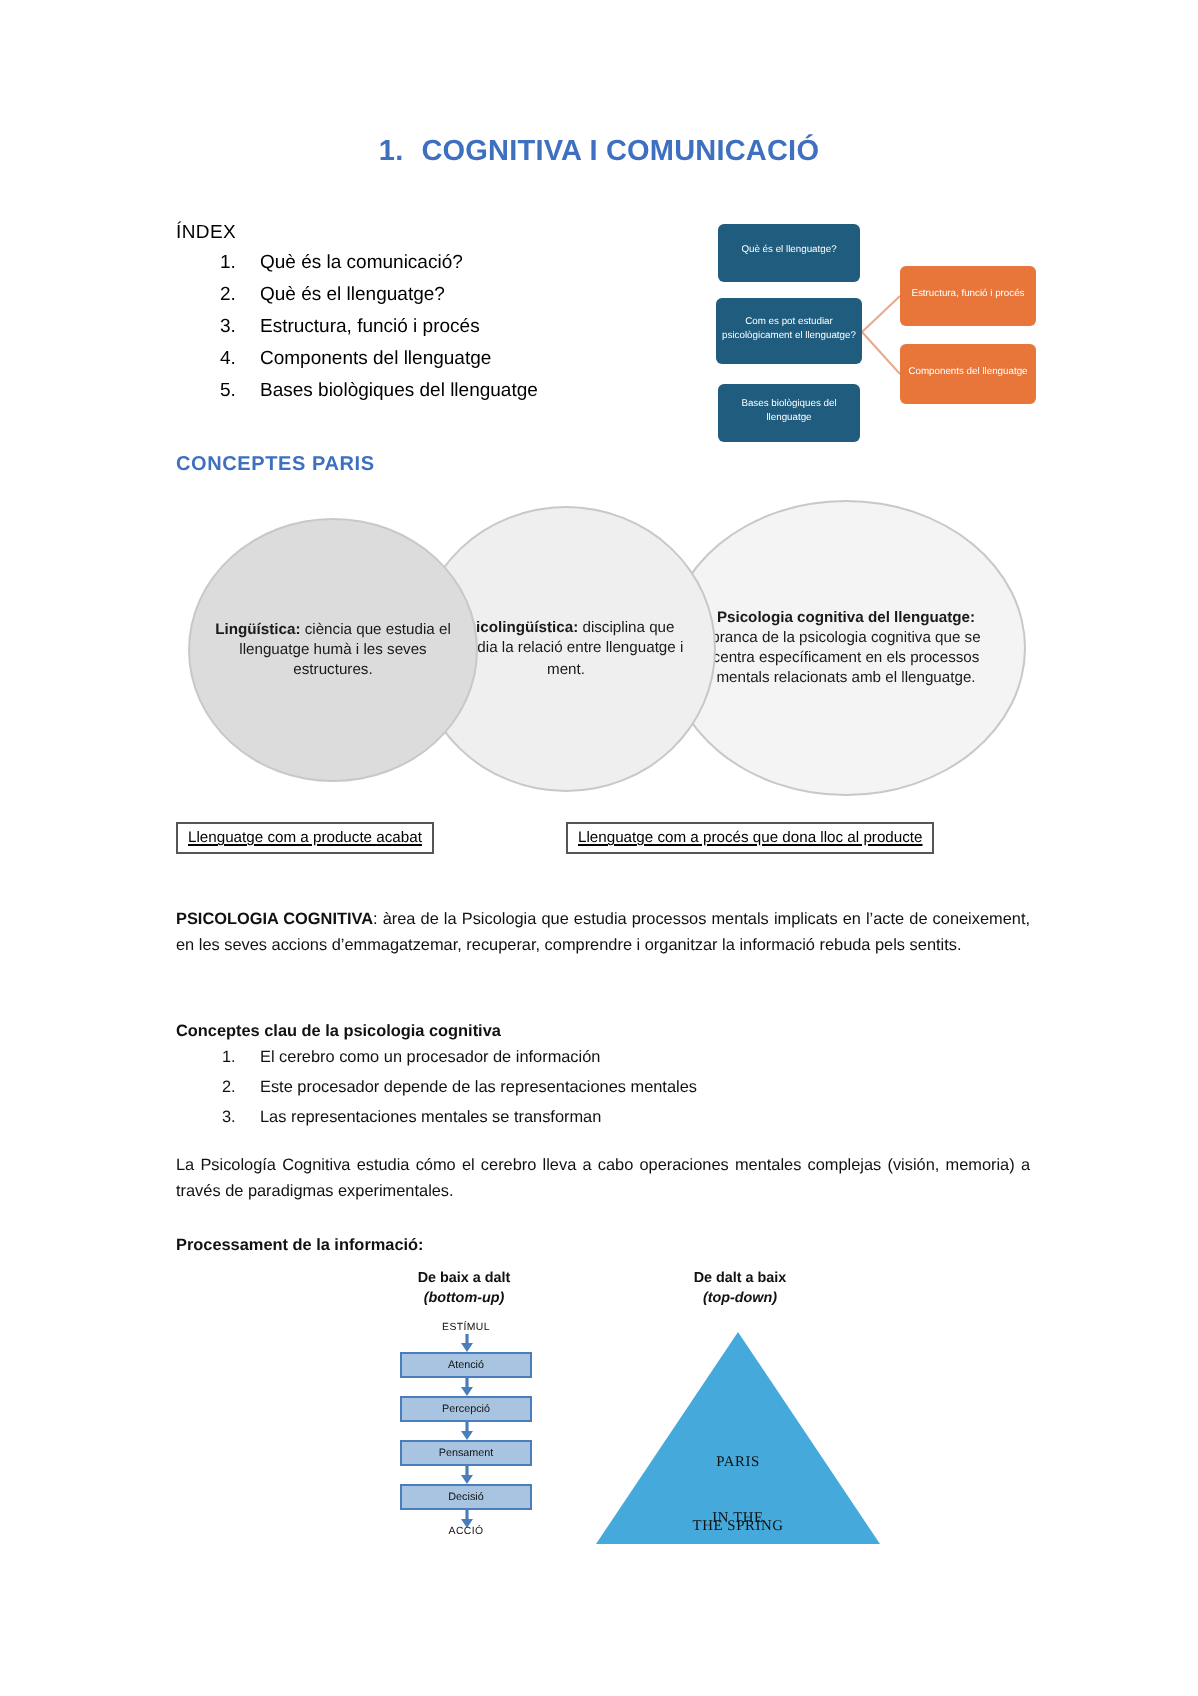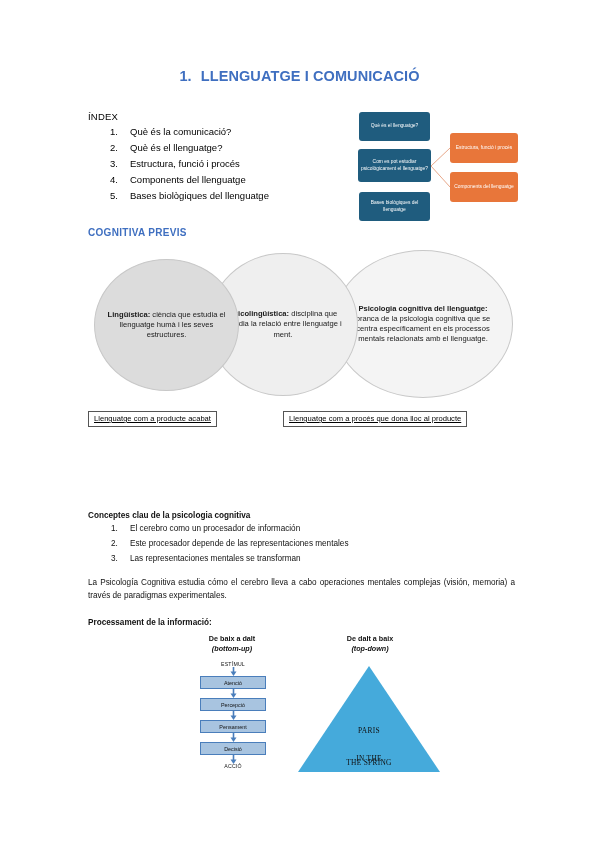--- a/index.html
+++ b/index.html
@@ -282,7 +282,7 @@
 <div id="page">
 
   <div class="doc-title">
-    <span class="num">1.</span><span>LLENGUATGE I COMUNICACIÓ</span>
+    <span class="num">1.</span><span>COGNITIVA I COMUNICACIÓ</span>
   </div>
 
   <div class="index-block">

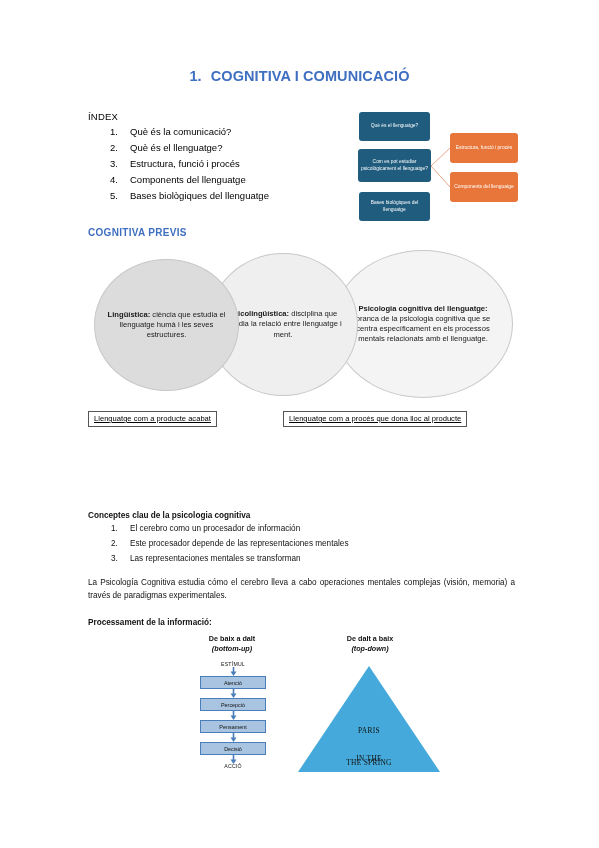--- a/index.html
+++ b/index.html
@@ -323,7 +323,7 @@
     <div class="cd-box cd-orange cd-o2">Components del llenguatge</div>
   </div>
 
-  <div class="section-heading">COGNITIVA PREVIS</div>
+  <div class="section-heading">CONCEPTES PARIS</div>
 
   <div class="venn">
     <div class="venn-circle venn-c3 venn-z1">

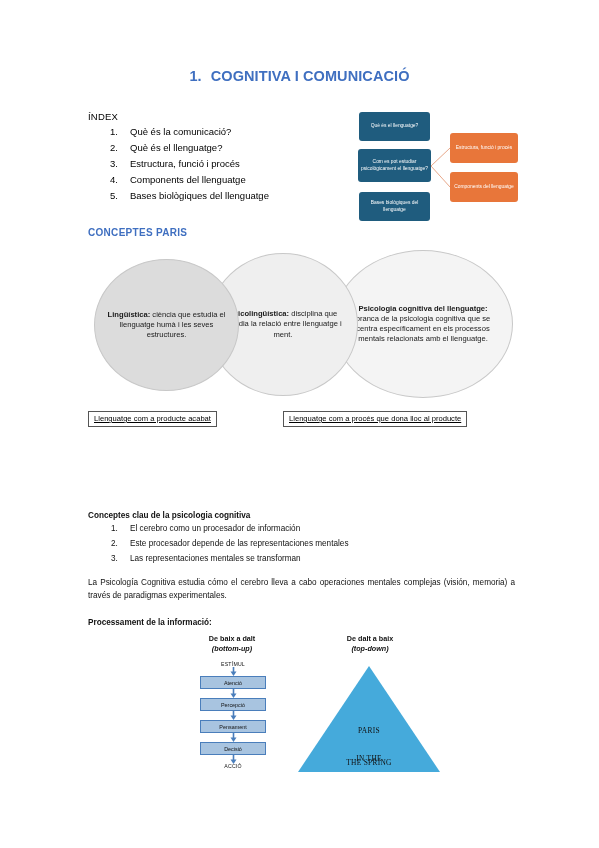--- a/index.html
+++ b/index.html
@@ -346,6 +346,9 @@
   <div class="caption-box cap-1">Llenguatge com a producte acabat</div>
   <div class="caption-box cap-2">Llenguatge com a procés que dona lloc al producte</div>
 
+  <div class="para p-psico">
+    <b>PSICOLOGIA COGNITIVA</b><span>: àrea de la Psicologia que estudia processos mentals implicats en l’acte de coneixement, en les seves accions d’emmagatzemar, recuperar, comprendre i organitzar la informació rebuda pels sentits.</span>
+  </div>
 
   <div class="para p-key">
     <b>Conceptes clau de la psicologia cognitiva</b>

